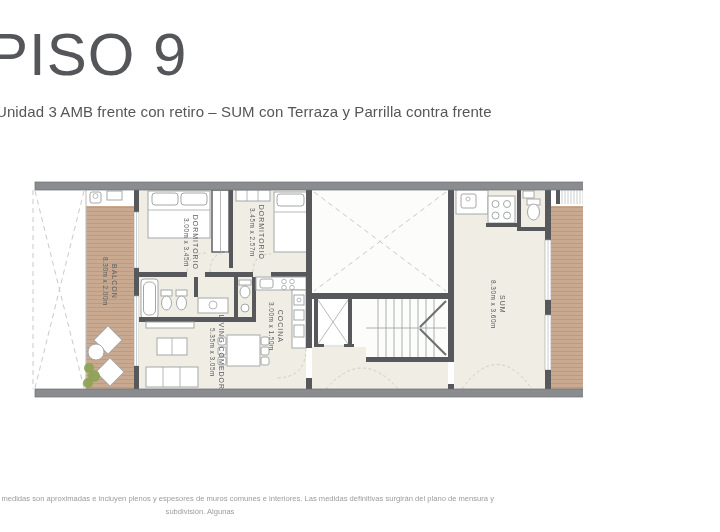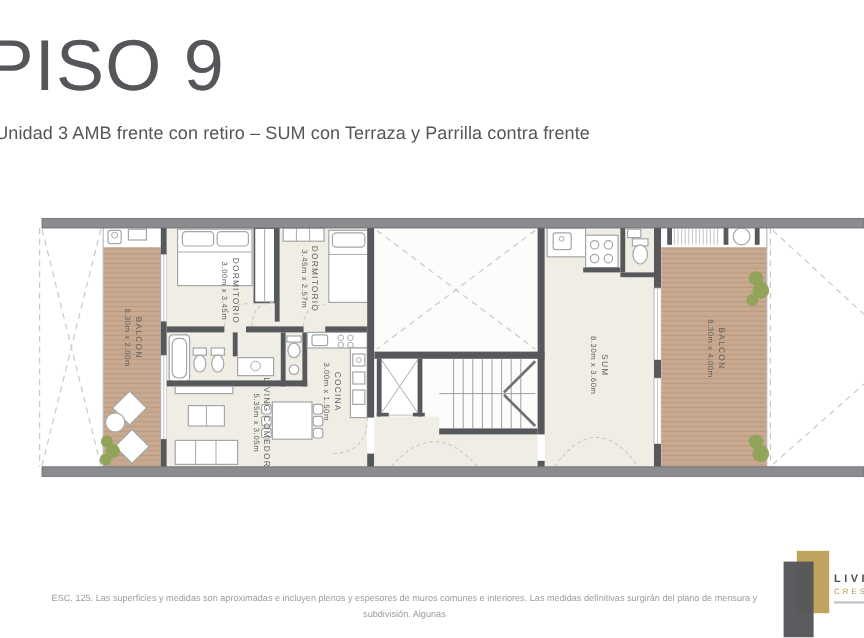--- a/index.html
+++ b/index.html
@@ -8,7 +8,7 @@
     --ink:#54565a; --muted:#9c9c9c; --gold:#c0a35e; --logo-dark:#56575a;
   }
   html,body{margin:0;padding:0;background:#fff;}
-  .page{position:relative;width:720px;height:532px;background:#fff;overflow:hidden;
+  .page{position:relative;width:583px;height:532px;background:#fff;overflow:hidden;
         font-family:"Liberation Sans",sans-serif;}
   .title{position:absolute;left:-12px;top:22px;font-size:60px;line-height:1.1;
          font-weight:300;letter-spacing:1px;color:var(--ink);white-space:nowrap;}

